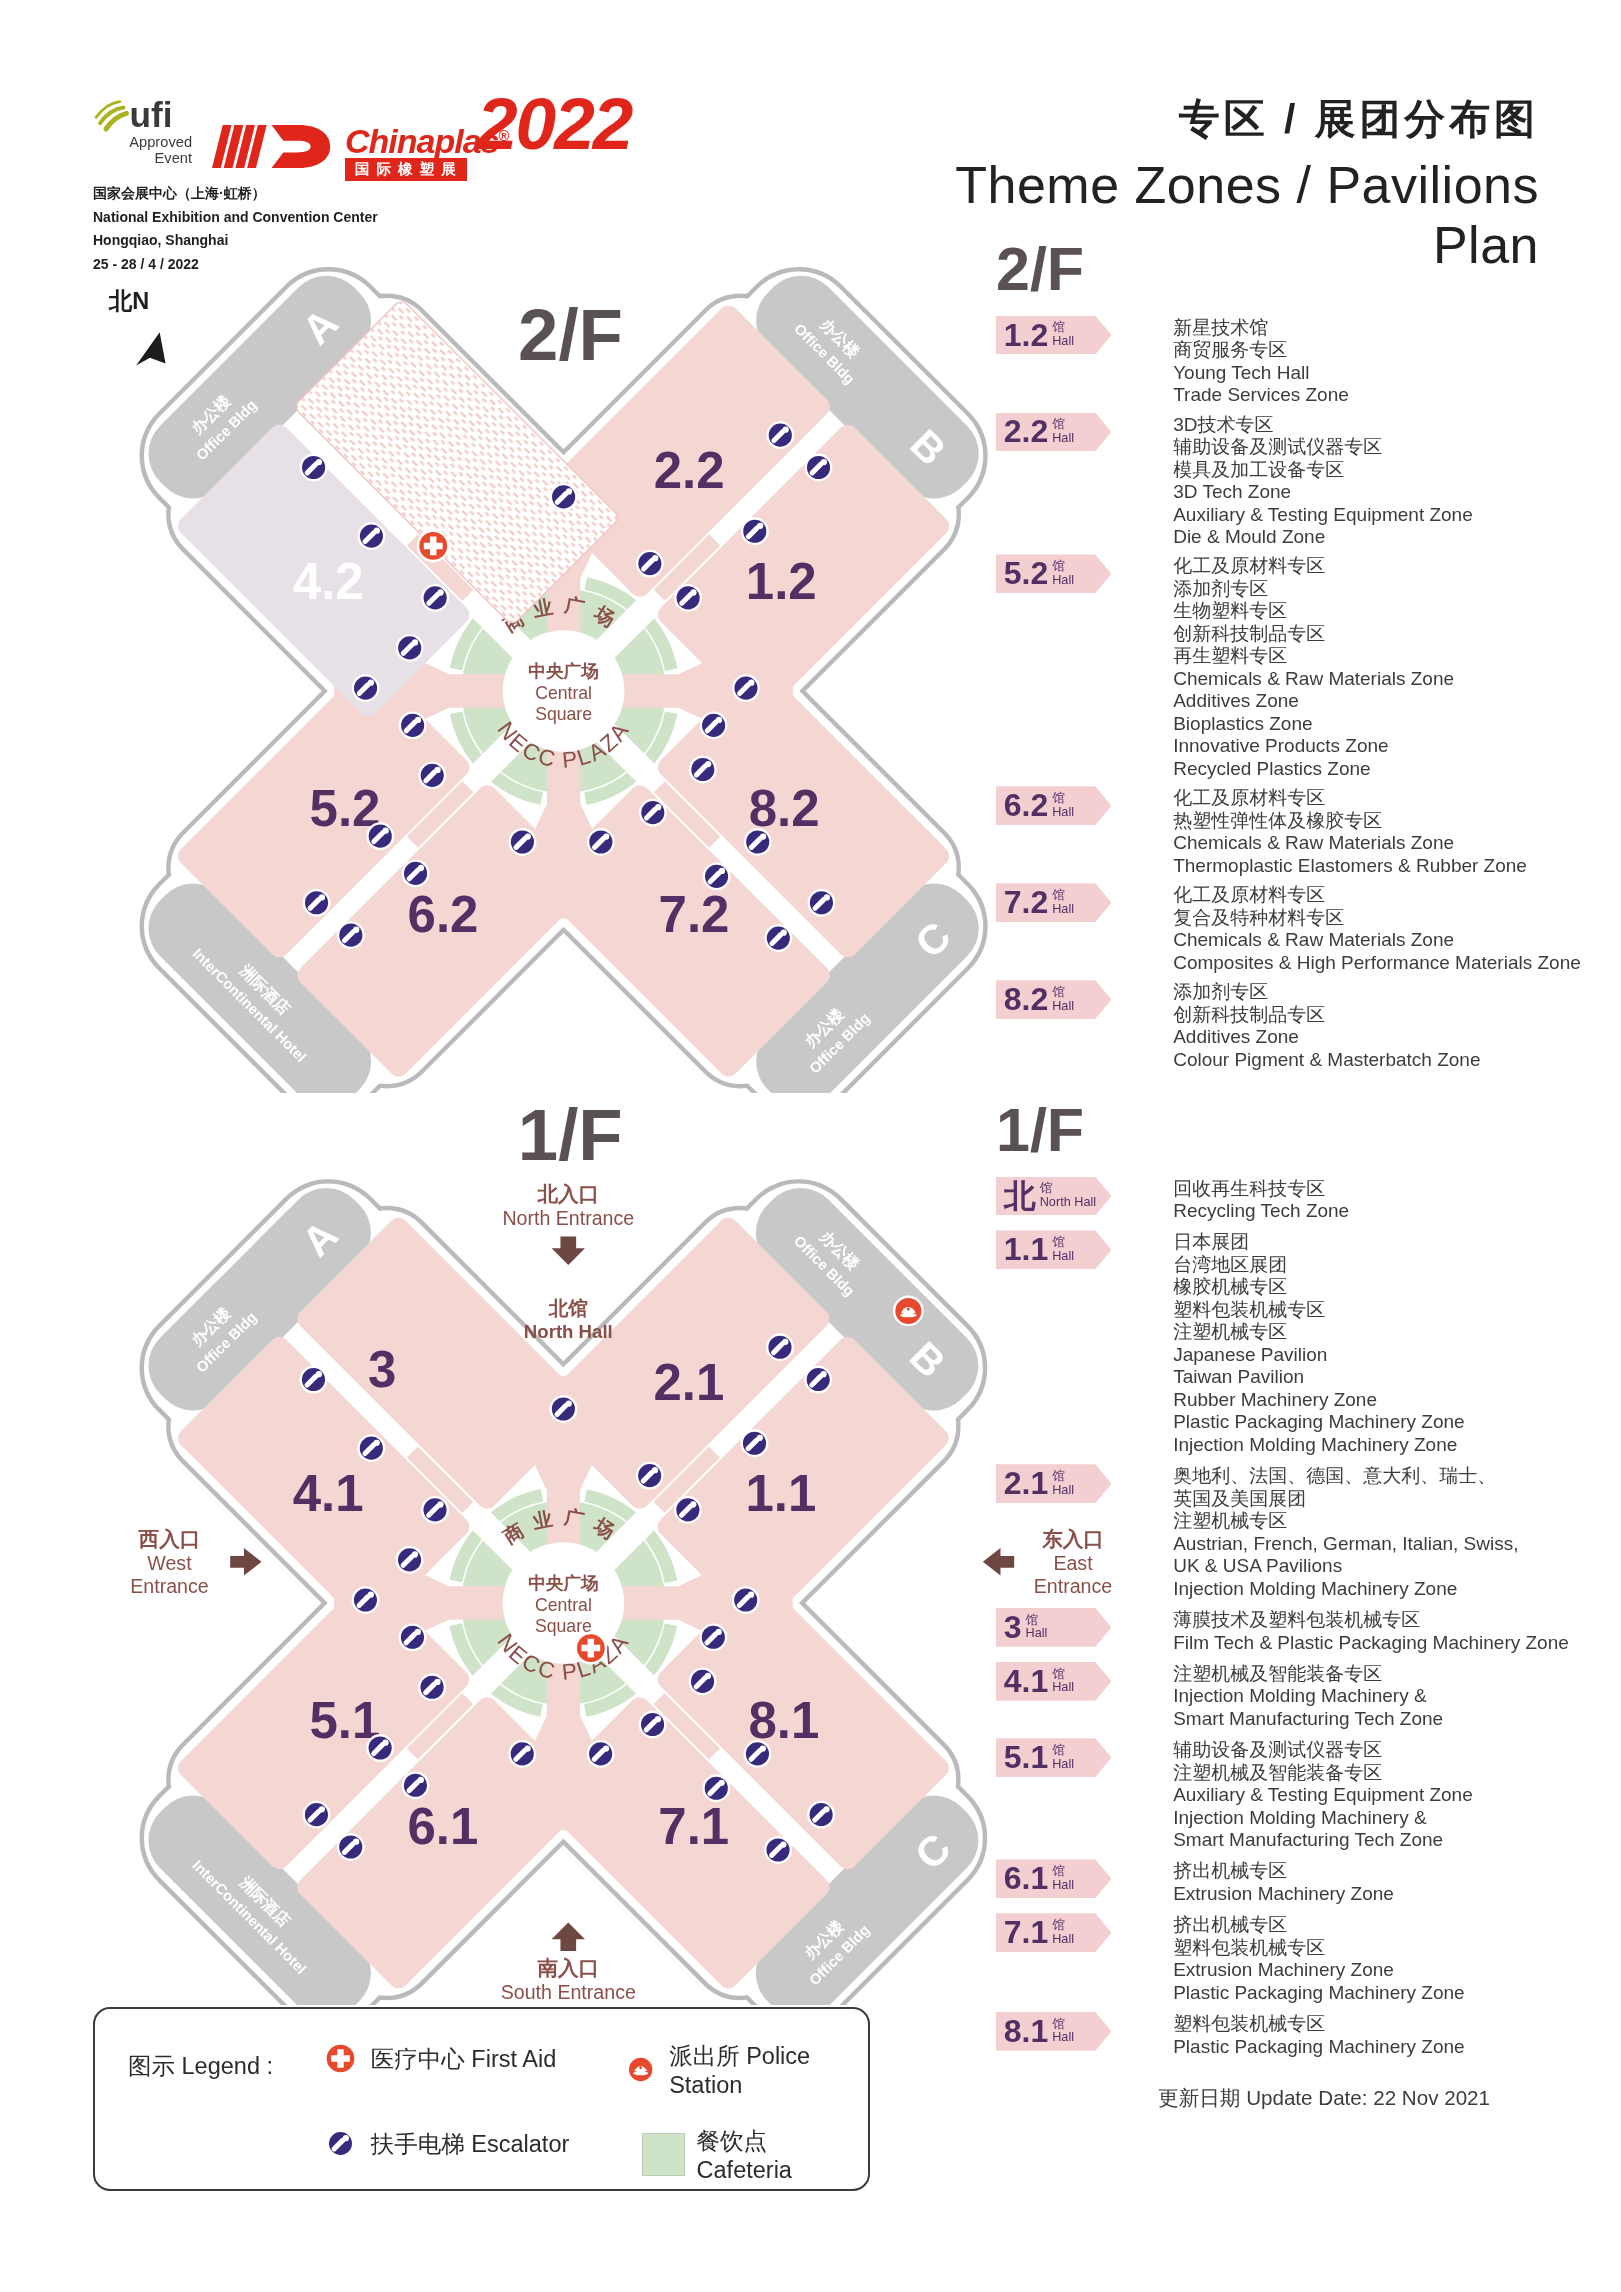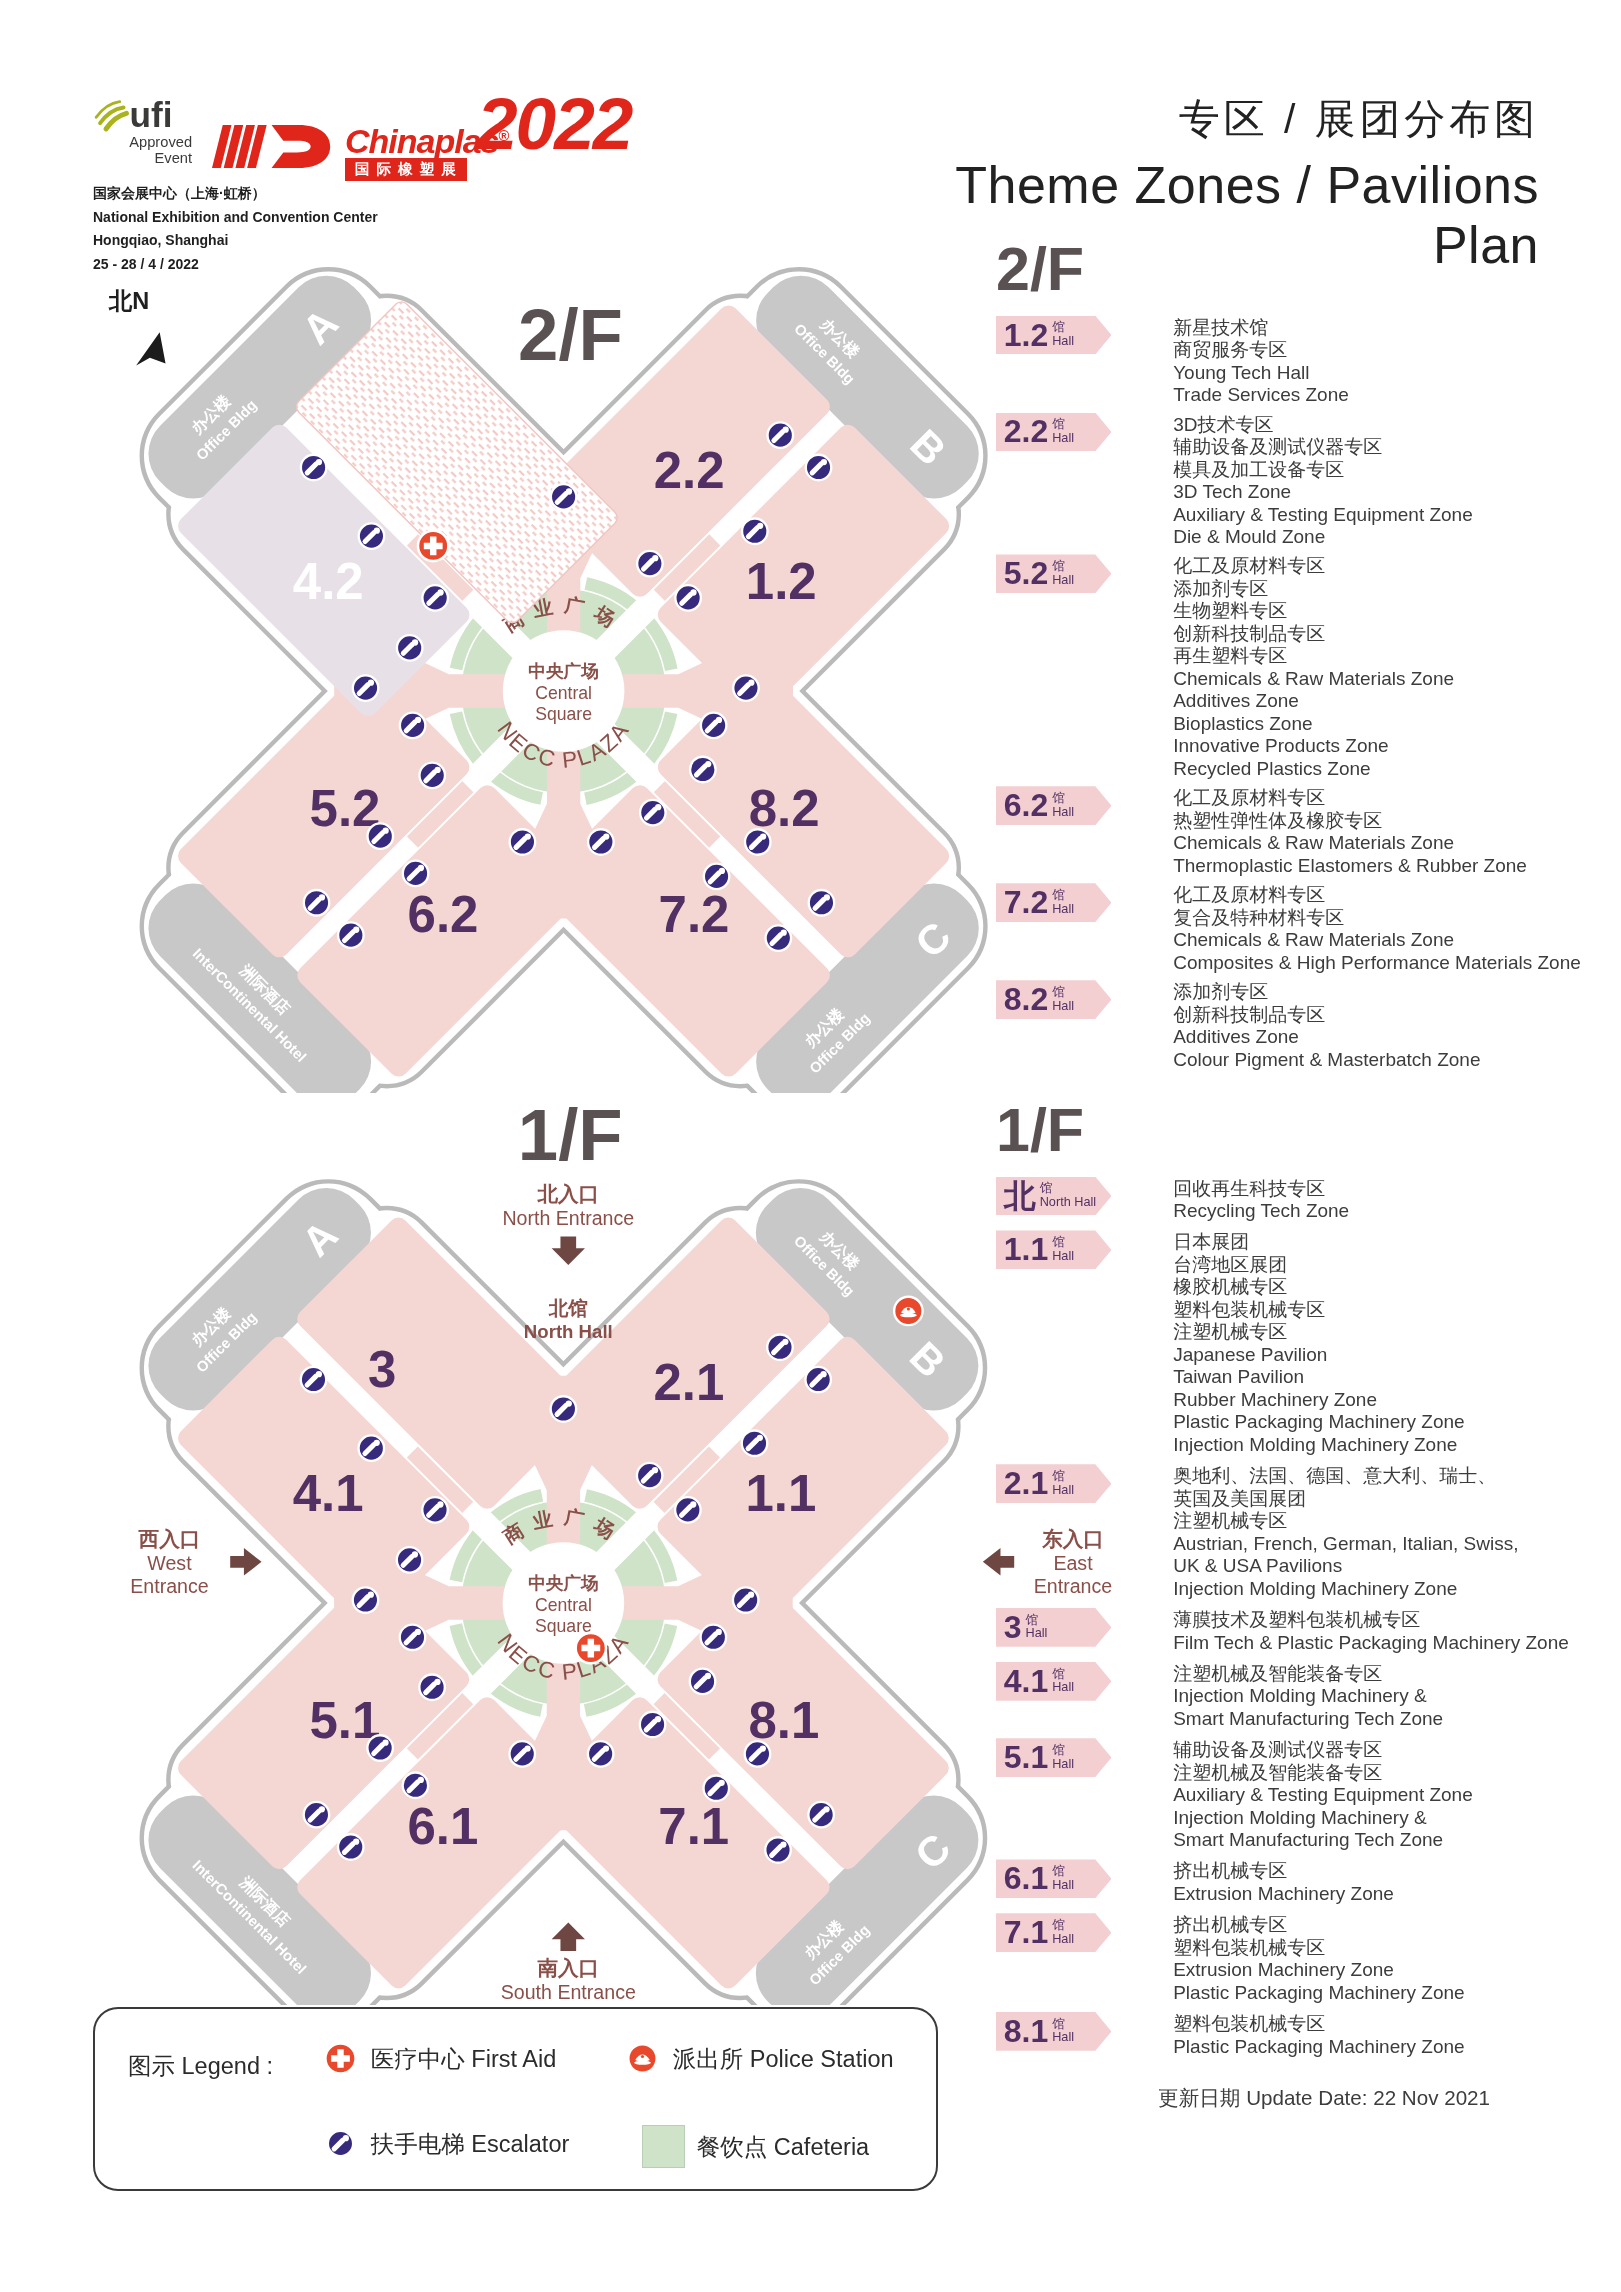--- a/index.html
+++ b/index.html
@@ -25,7 +25,7 @@
            color:var(--brand-red);letter-spacing:-2px;}
   #venue{left:93px;top:182px;font-weight:bold;color:#1f1f1f;font-size:14px;line-height:23.5px;}
   #titles{left:882px;top:92px;width:657px;text-align:right;color:#222;}
-  #title-cn{font-size:41px;font-weight:normal;letter-spacing:3.9px;}
+  #title-cn{font-size:41px;font-weight:bold;letter-spacing:3.9px;}
   #title-en{font-size:52px;font-weight:400;margin-top:7.8px;letter-spacing:0.5px;}
 
   

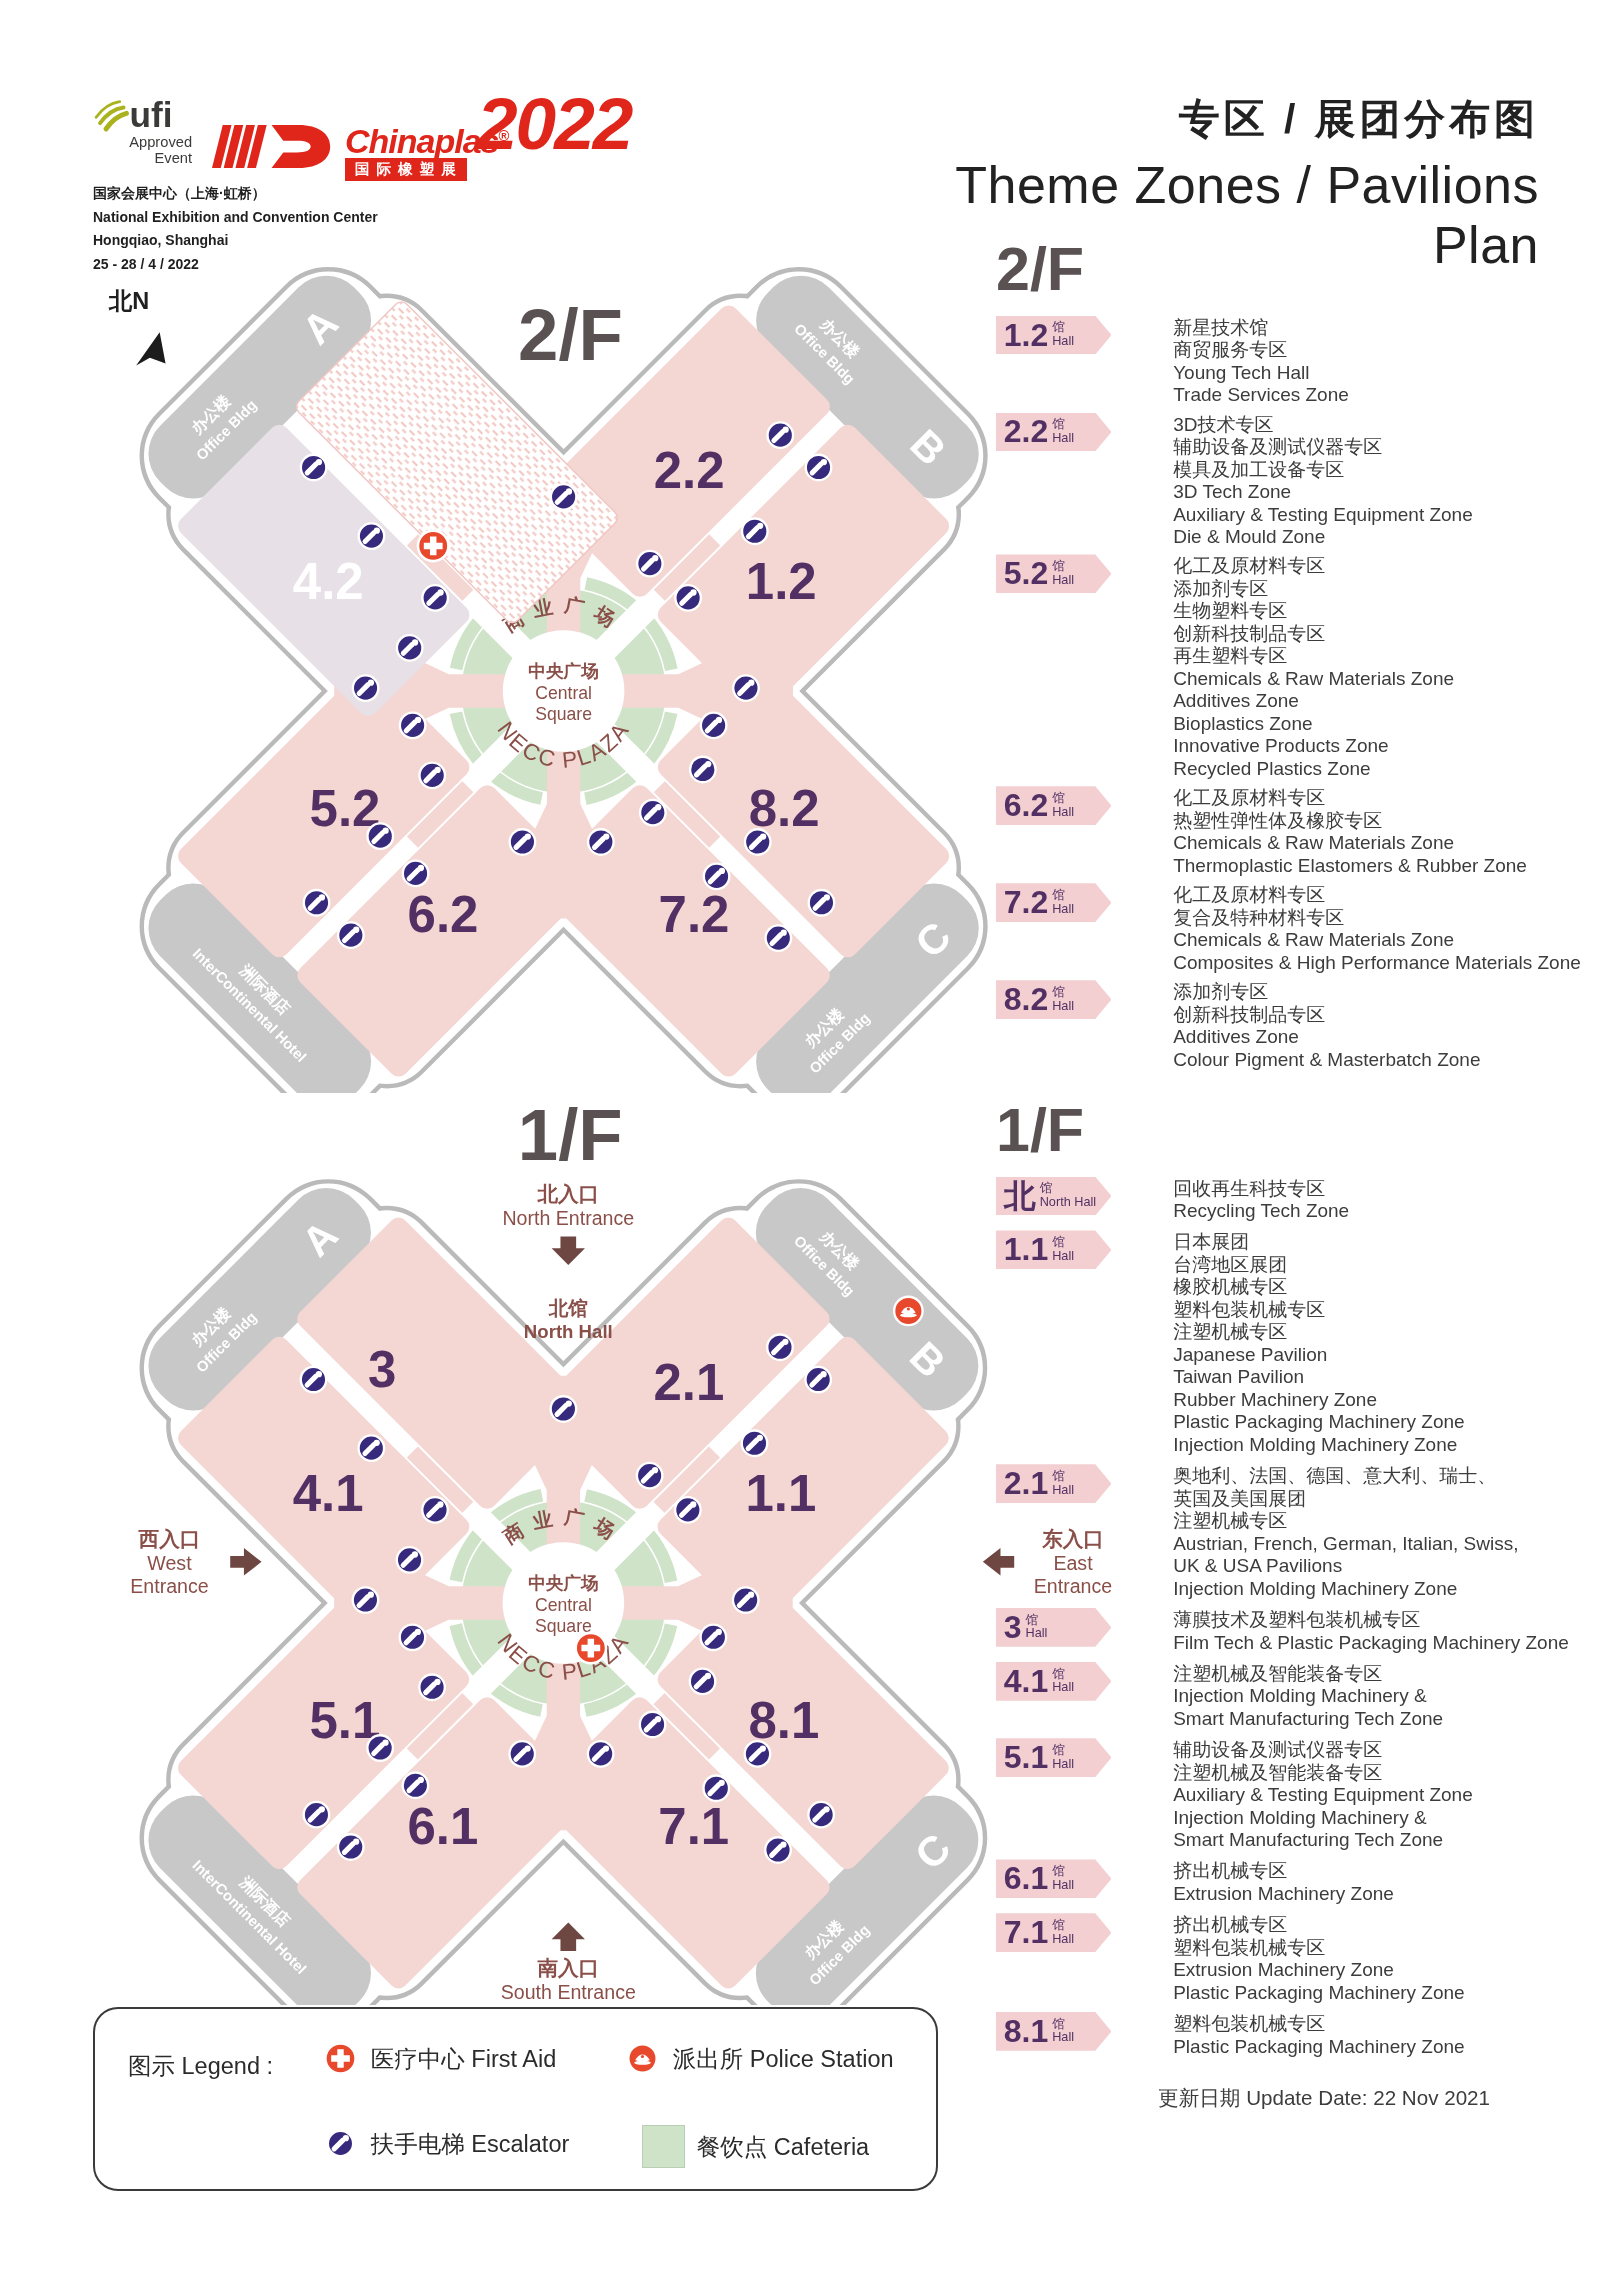--- a/index.html
+++ b/index.html
@@ -67,8 +67,8 @@
   .line{font-size:19px;line-height:22.5px;color:var(--ink);}
 
   
-  #legend-box{left:93px;top:2007px;width:845px;height:184px;border:2.9px solid #3a3a3a;
-              border-radius:25px;box-sizing:border-box;}
+  #legend-box{left:93px;top:2007px;width:777px;height:184px;border:2.9px solid #3a3a3a;
+              border-radius:17px;box-sizing:border-box;}
   .lb-item{position:absolute;display:flex;align-items:center;font-size:23.5px;color:#2b2b2b;}
   .lb-item svg{margin-right:11.8px;}
   #lb-label{left:33px;top:41px;font-size:23.5px;color:#2b2b2b;}

